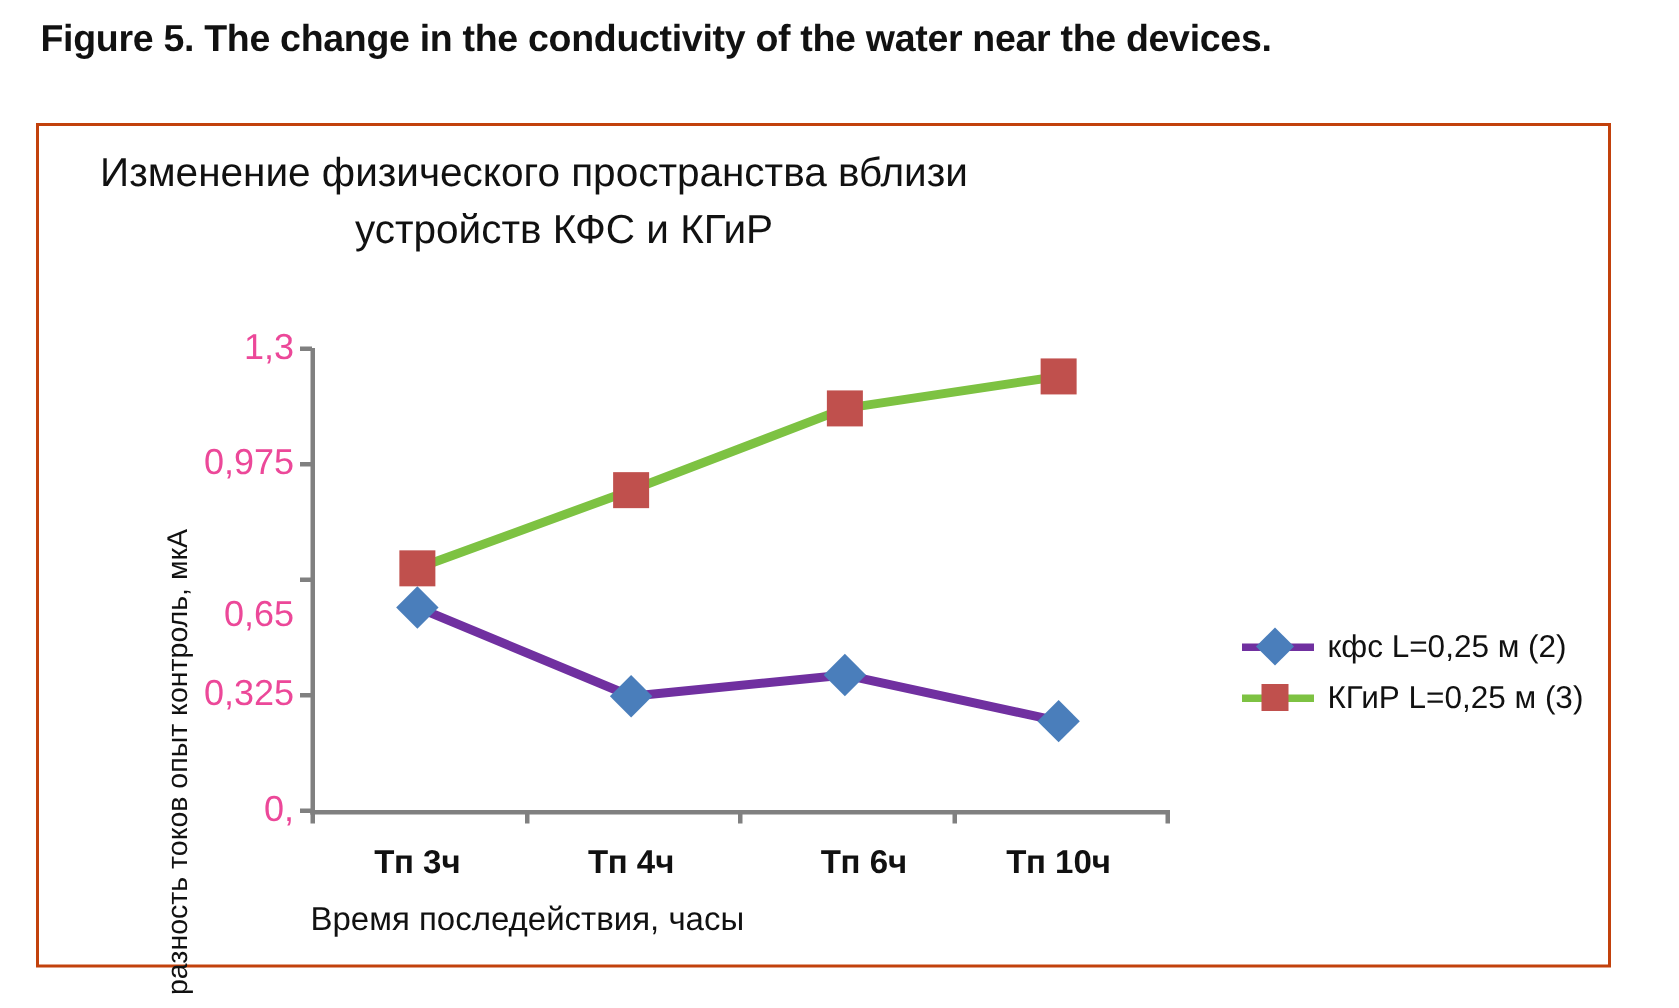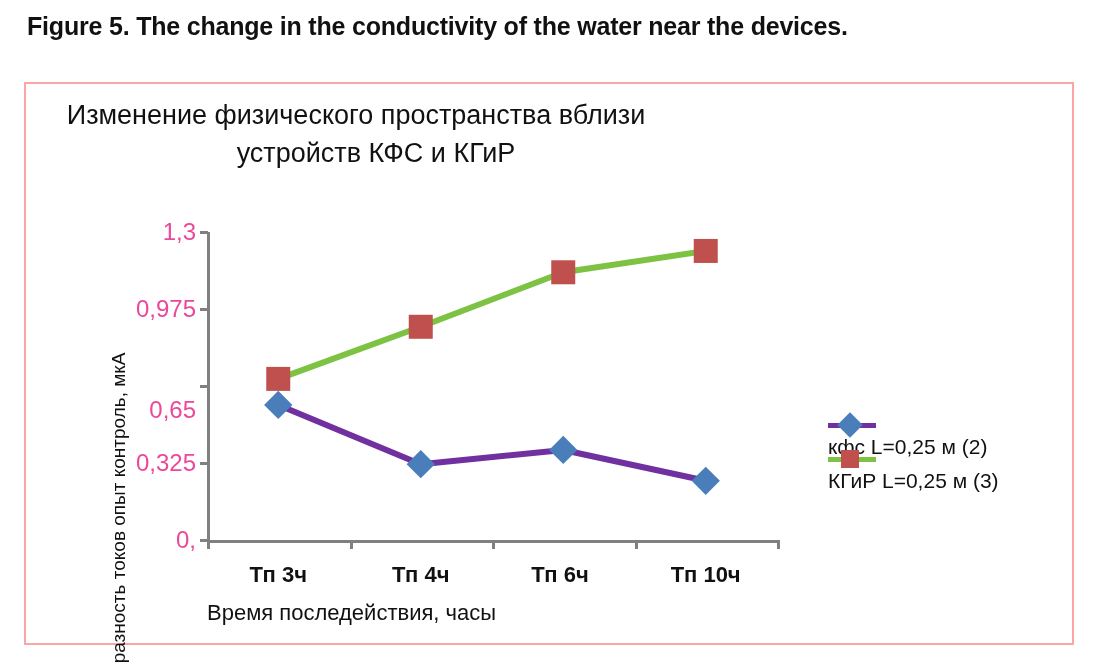--- a/index.html
+++ b/index.html
@@ -17,7 +17,7 @@
   
   #chart-frame{
     position:absolute;left:24px;top:82px;width:1050px;height:563px;
-    border:2px solid #fca5a5;background:#ffffff;box-sizing:border-box;
+    border:2px solid #c2410c;background:#ffffff;box-sizing:border-box;
   }
   
   #chart-title{

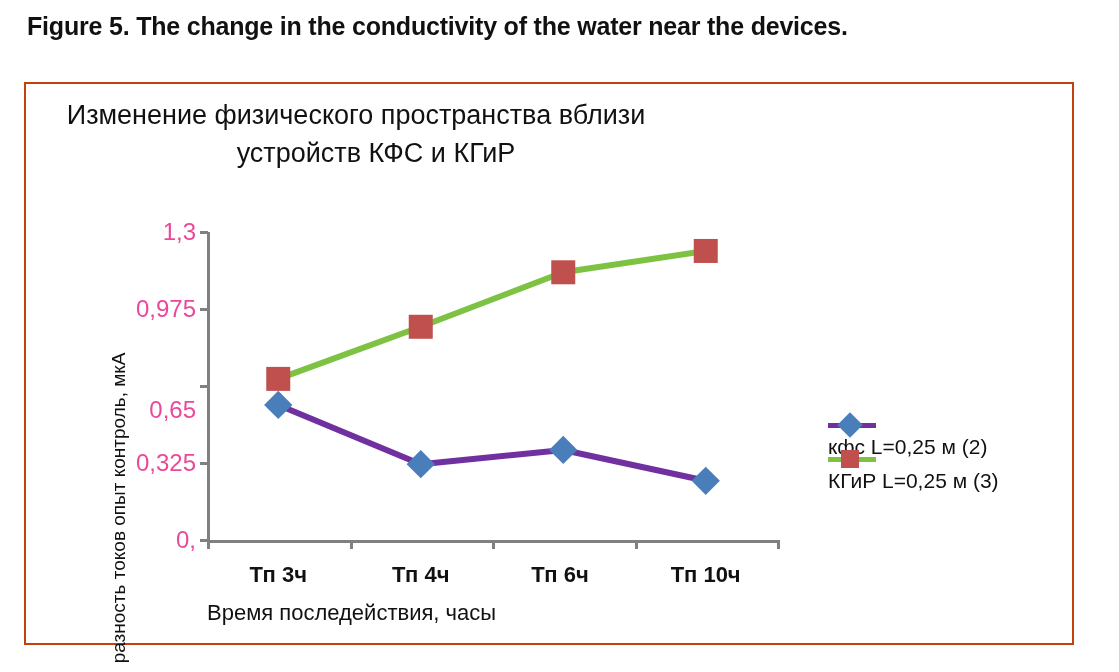--- a/index.html
+++ b/index.html
@@ -64,7 +64,7 @@
     position:absolute;left:802px;top:330px;width:250px;
     font-size:21px;color:#111111;
   }
-  .legend-item{display:flex;align-items:flex-start;height:34px;white-space:nowrap;flex-direction:column;}
+  .legend-item{display:flex;align-items:center;height:34px;white-space:nowrap;}
   .legend-key{position:relative;width:48px;height:22px;margin-right:9px;flex:none;}
   .legend-line{position:absolute;left:0;top:9px;width:48px;height:5px;}
   .legend-marker{position:absolute;left:13px;top:2px;width:18px;height:18px;}

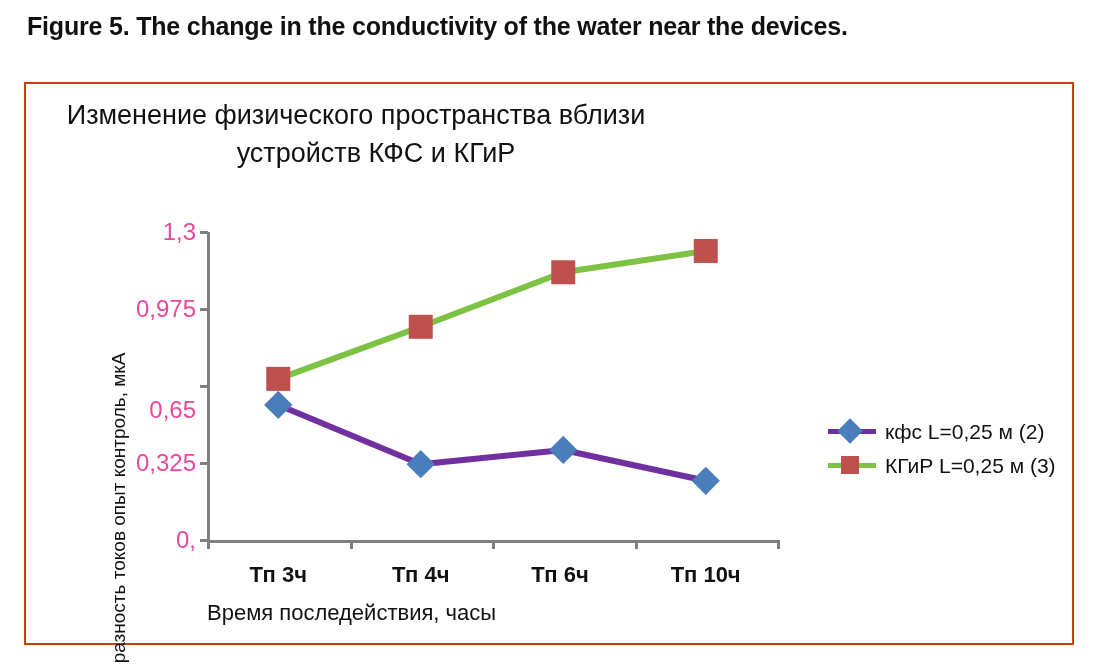--- a/index.html
+++ b/index.html
@@ -110,7 +110,7 @@
         <div class="x-tick" style="left: 570px;"></div>
         <div class="x-tick-label" style="left: 71.25px;">Тп 3ч</div>
         <div class="x-tick-label" style="left: 213.75px;">Тп 4ч</div>
-        <div class="x-tick-label" style="left: 353px;">Тп 6ч</div>
+        <div class="x-tick-label" style="left: 369px;">Тп 6ч</div>
         <div class="x-tick-label" style="left: 498.75px;">Тп 10ч</div>
       </div>
     <svg id="series-svg" viewBox="0 0 570 311" preserveAspectRatio="none">

